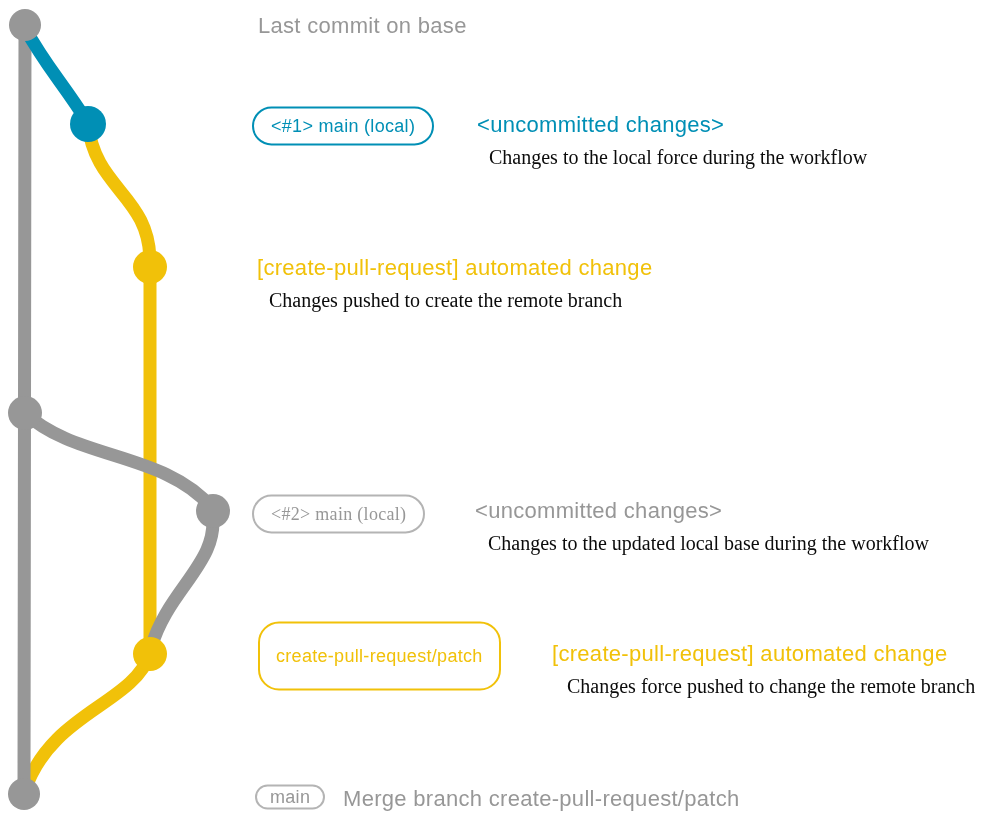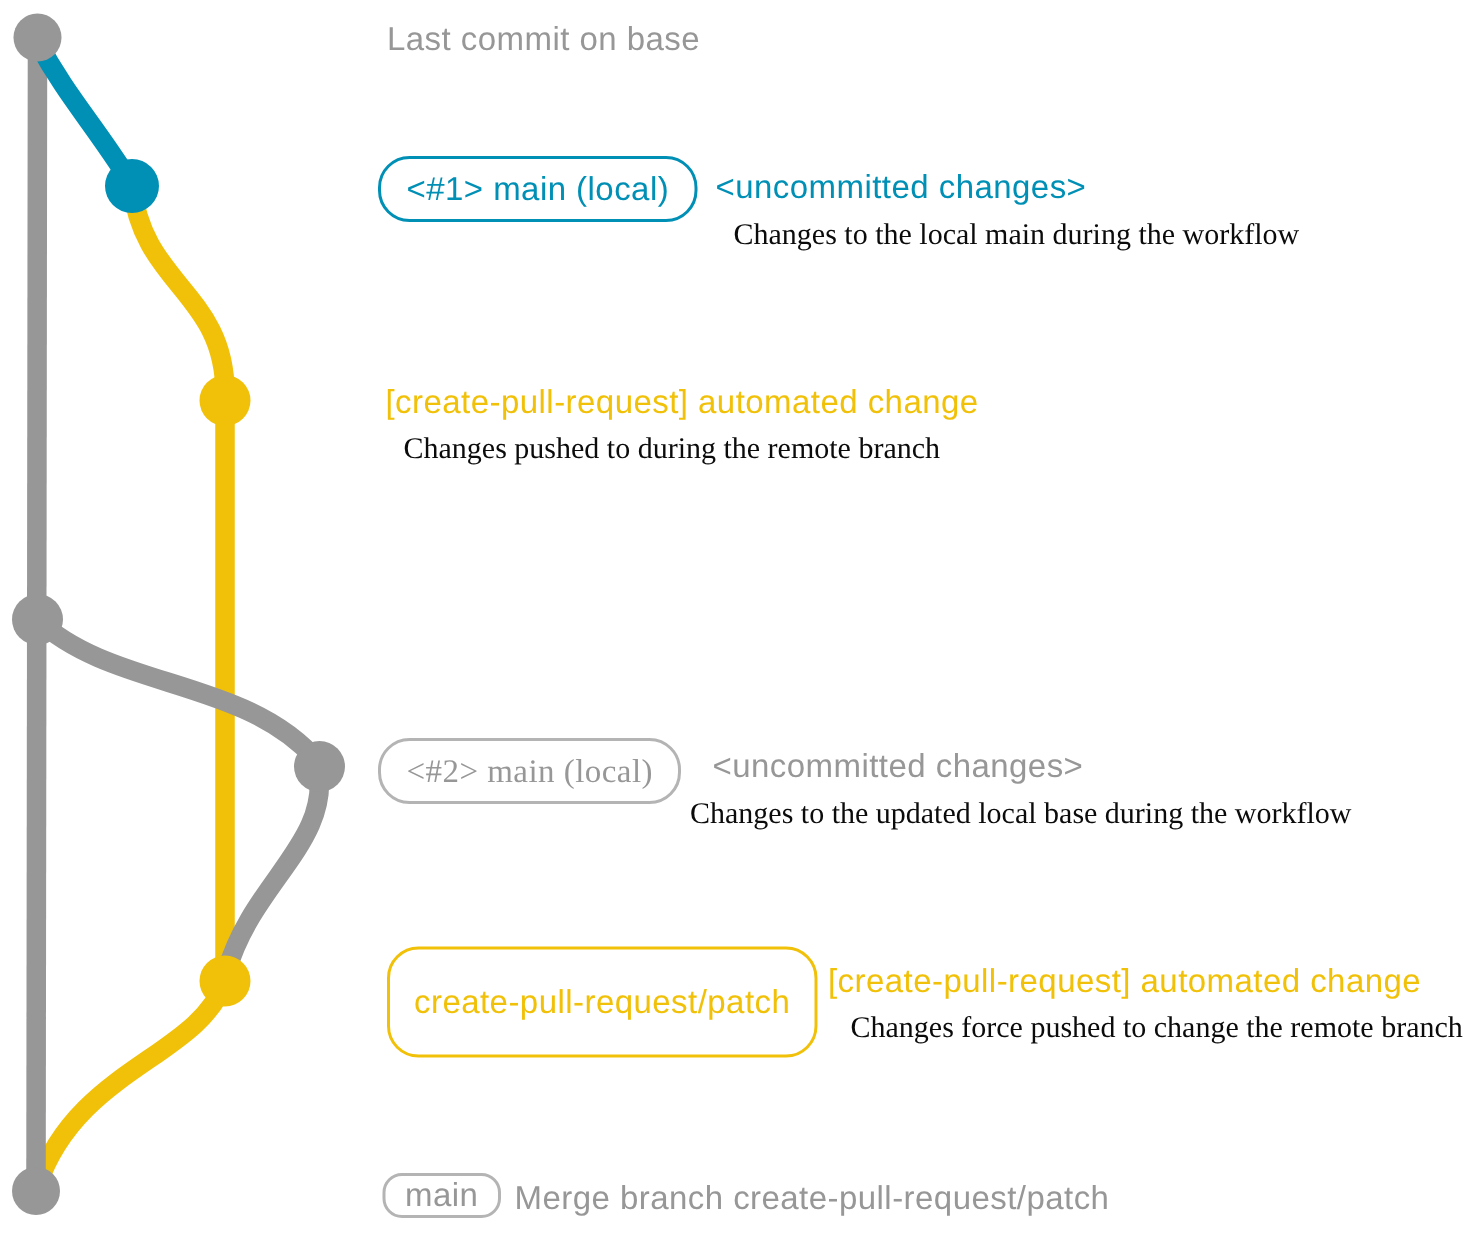--- a/index.html
+++ b/index.html
@@ -34,7 +34,7 @@
   .badge {
     position: absolute; transform: translateY(-50%);
     display: inline-block; white-space: nowrap;
-    font-size: 22px; letter-spacing: 0.3px;
+    font-size: 18px; letter-spacing: 0.3px;
     border: 2px solid; border-radius: 21px;
     padding: 7px 17px; background: #ffffff; text-align: right;
   }

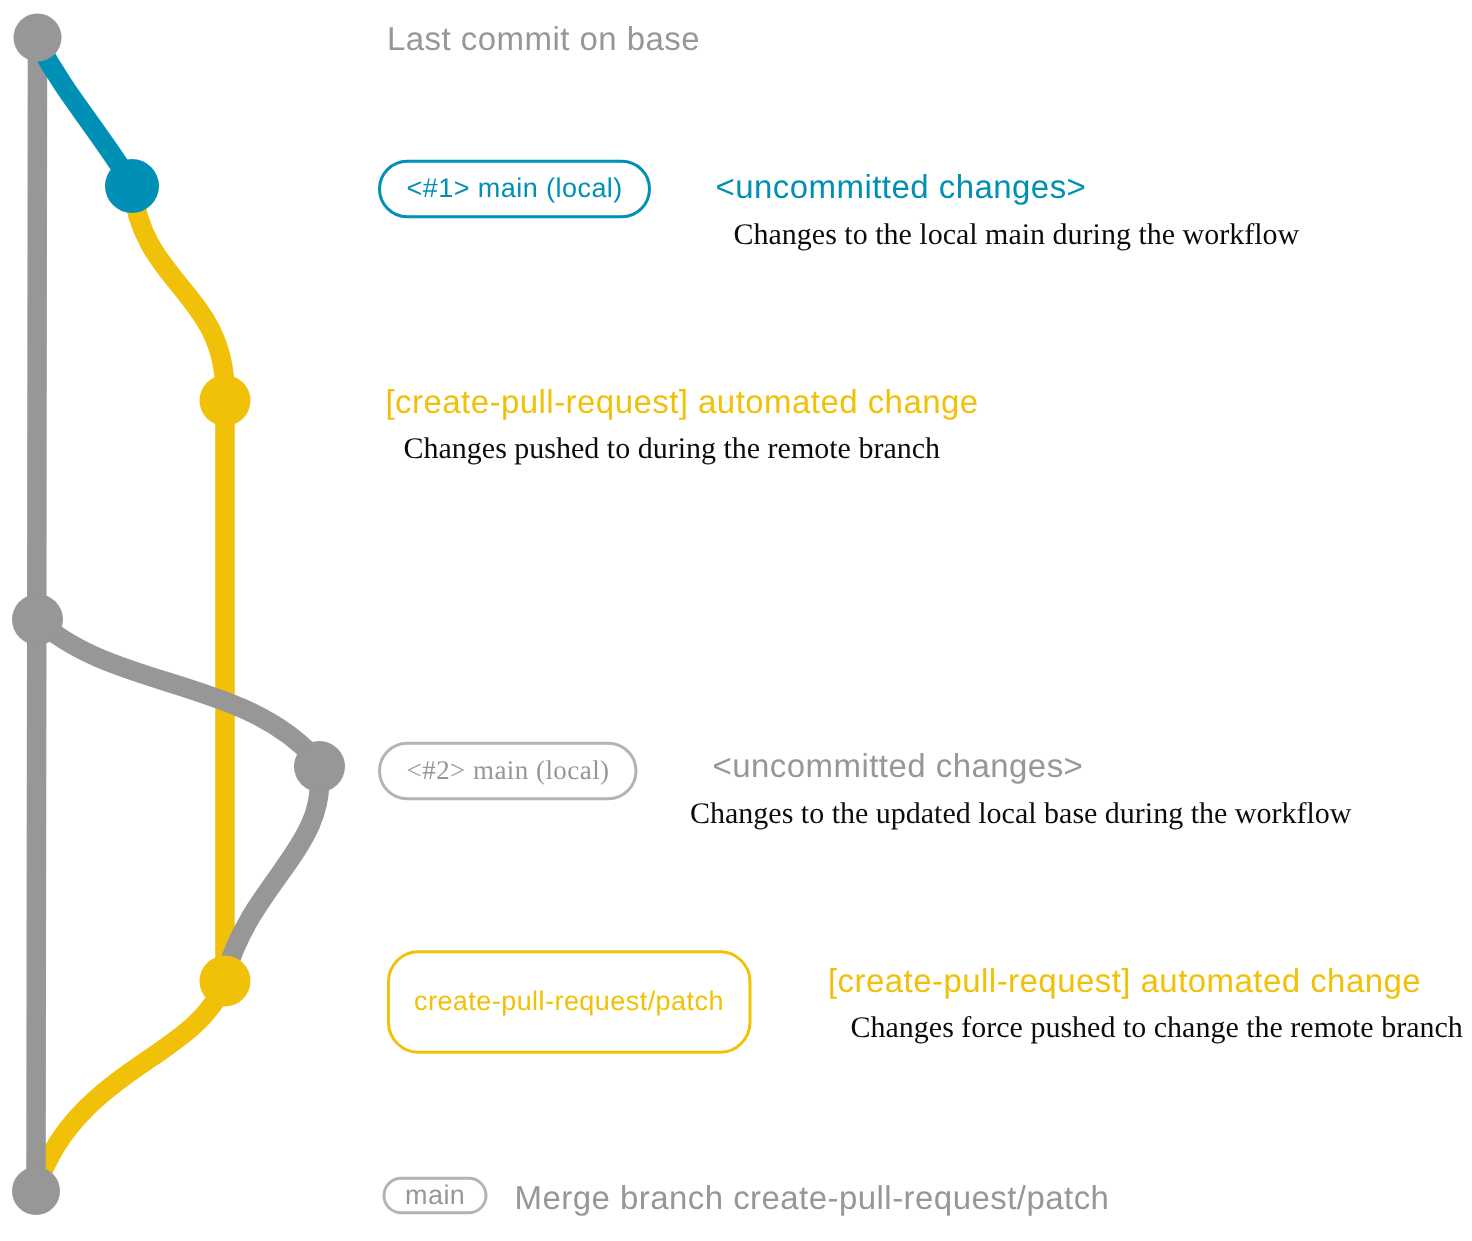--- a/index.html
+++ b/index.html
@@ -72,7 +72,7 @@
 
   <div class="badge teal" style="left:252px; top:126px;">&lt;#1&gt; main (local)</div>
   <div class="note teal" style="left:477px; top:125px;">&lt;uncommitted changes&gt;</div>
-  <div class="desc" style="left:489px; top:157px;">Changes to the local main during the workflow</div>
+  <div class="desc" style="left:489px; top:157px;">Changes to the local force during the workflow</div>
 
   <div class="note yellow" style="left:257px; top:268px;">[create-pull-request] automated change</div>
   <div class="desc" style="left:269px; top:300px;">Changes pushed to during the remote branch</div>

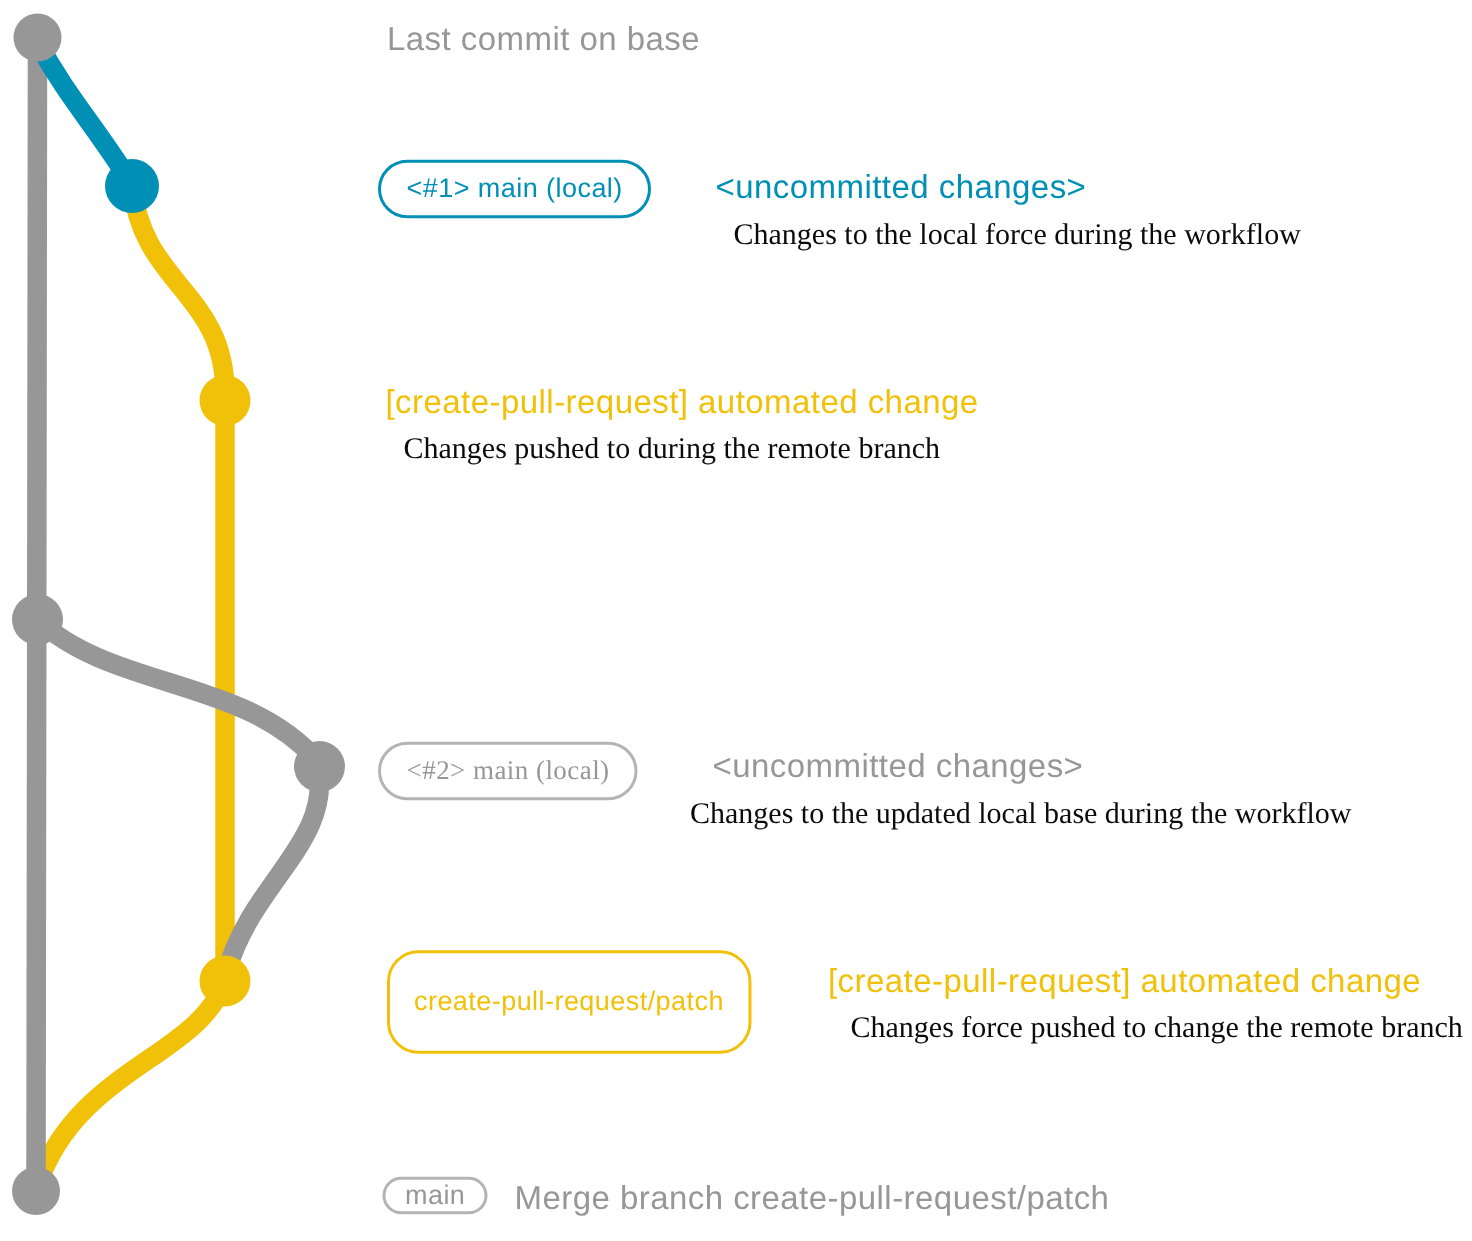--- a/index.html
+++ b/index.html
@@ -75,7 +75,7 @@
   <div class="desc" style="left:489px; top:157px;">Changes to the local force during the workflow</div>
 
   <div class="note yellow" style="left:257px; top:268px;">[create-pull-request] automated change</div>
-  <div class="desc" style="left:269px; top:300px;">Changes pushed to during the remote branch</div>
+  <div class="desc" style="left:269px; top:300px;">Changes pushed to create the remote branch</div>
 
 
   <div class="badge grayline" style="left:252px; top:514px;font-family:Liberation Serif, serif;">&lt;#2&gt; main (local)</div>

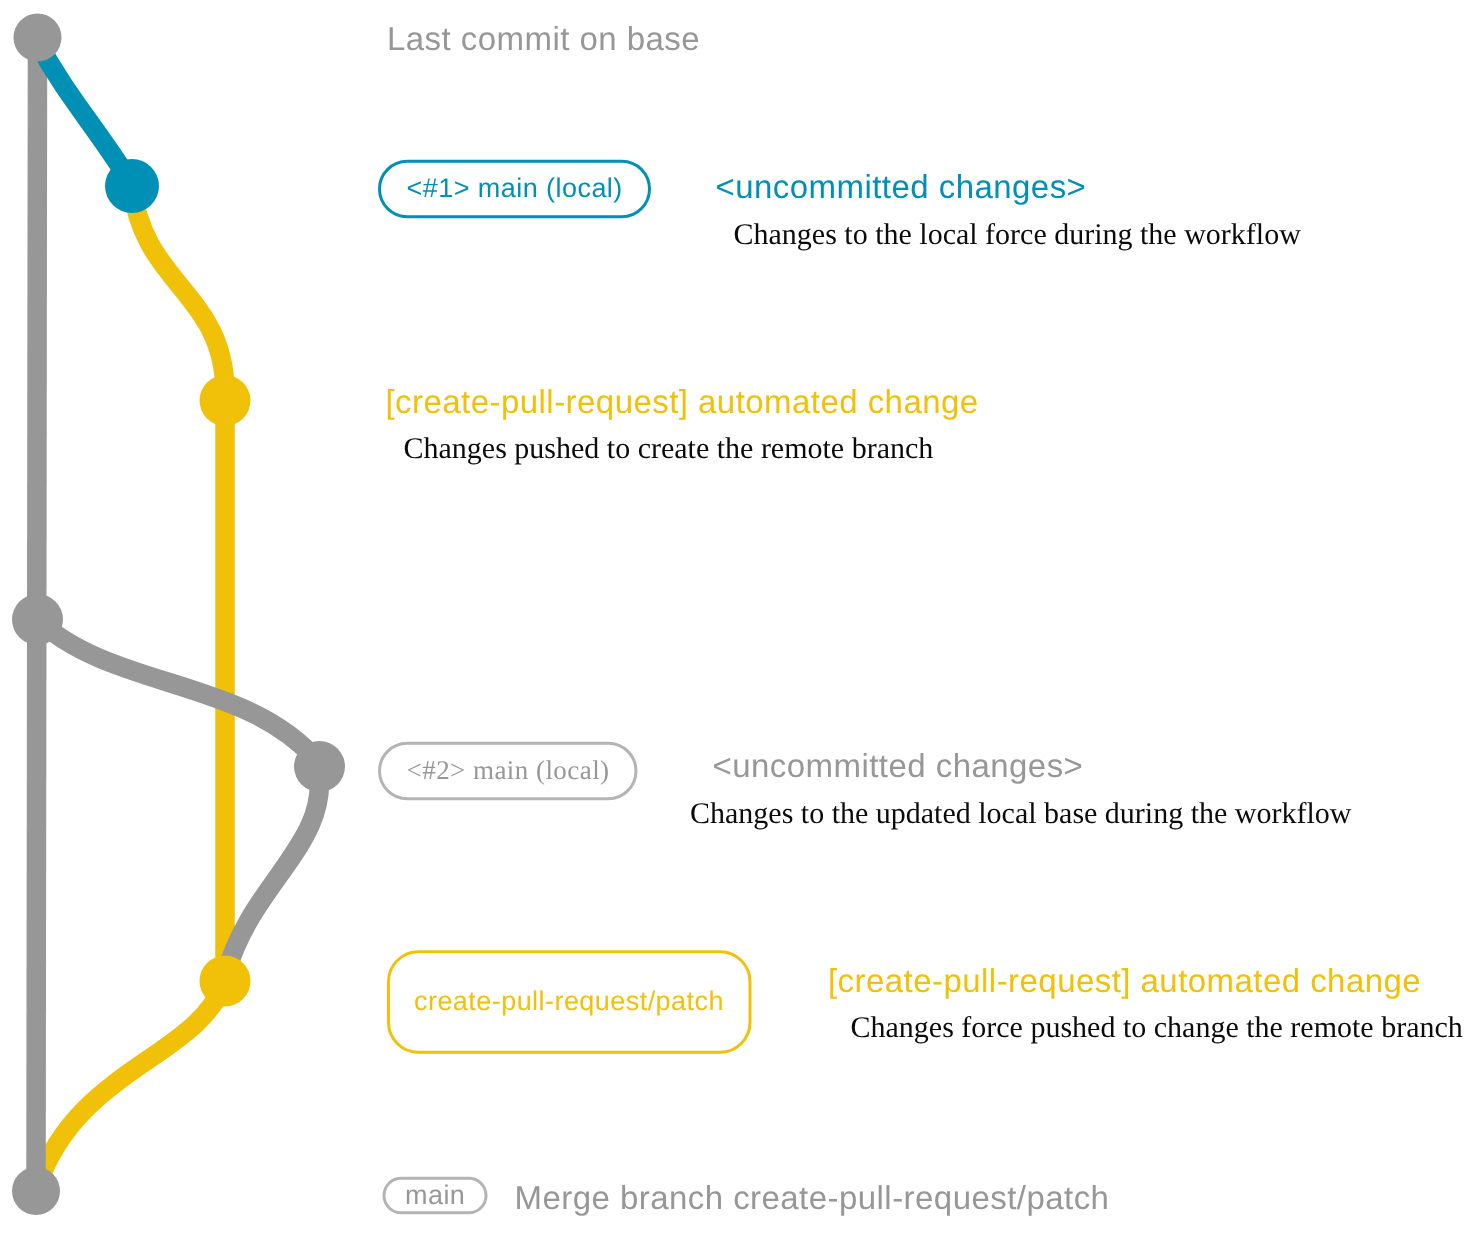--- a/index.html
+++ b/index.html
@@ -80,7 +80,7 @@
 
   <div class="badge grayline" style="left:252px; top:514px;font-family:Liberation Serif, serif;">&lt;#2&gt; main (local)</div>
   <div class="note gray" style="left:475px; top:511px;">&lt;uncommitted changes&gt;</div>
-  <div class="desc" style="left:460px; top:543px;">Changes to the updated local base during the workflow</div>
+  <div class="desc" style="left:488px; top:543px;">Changes to the updated local base during the workflow</div>
 
   <div class="badge yellow" style="left:258px; top:656px;">create-pull-request/patch</div>
   <div class="note yellow" style="left:552px; top:654px;">[create-pull-request] automated change</div>

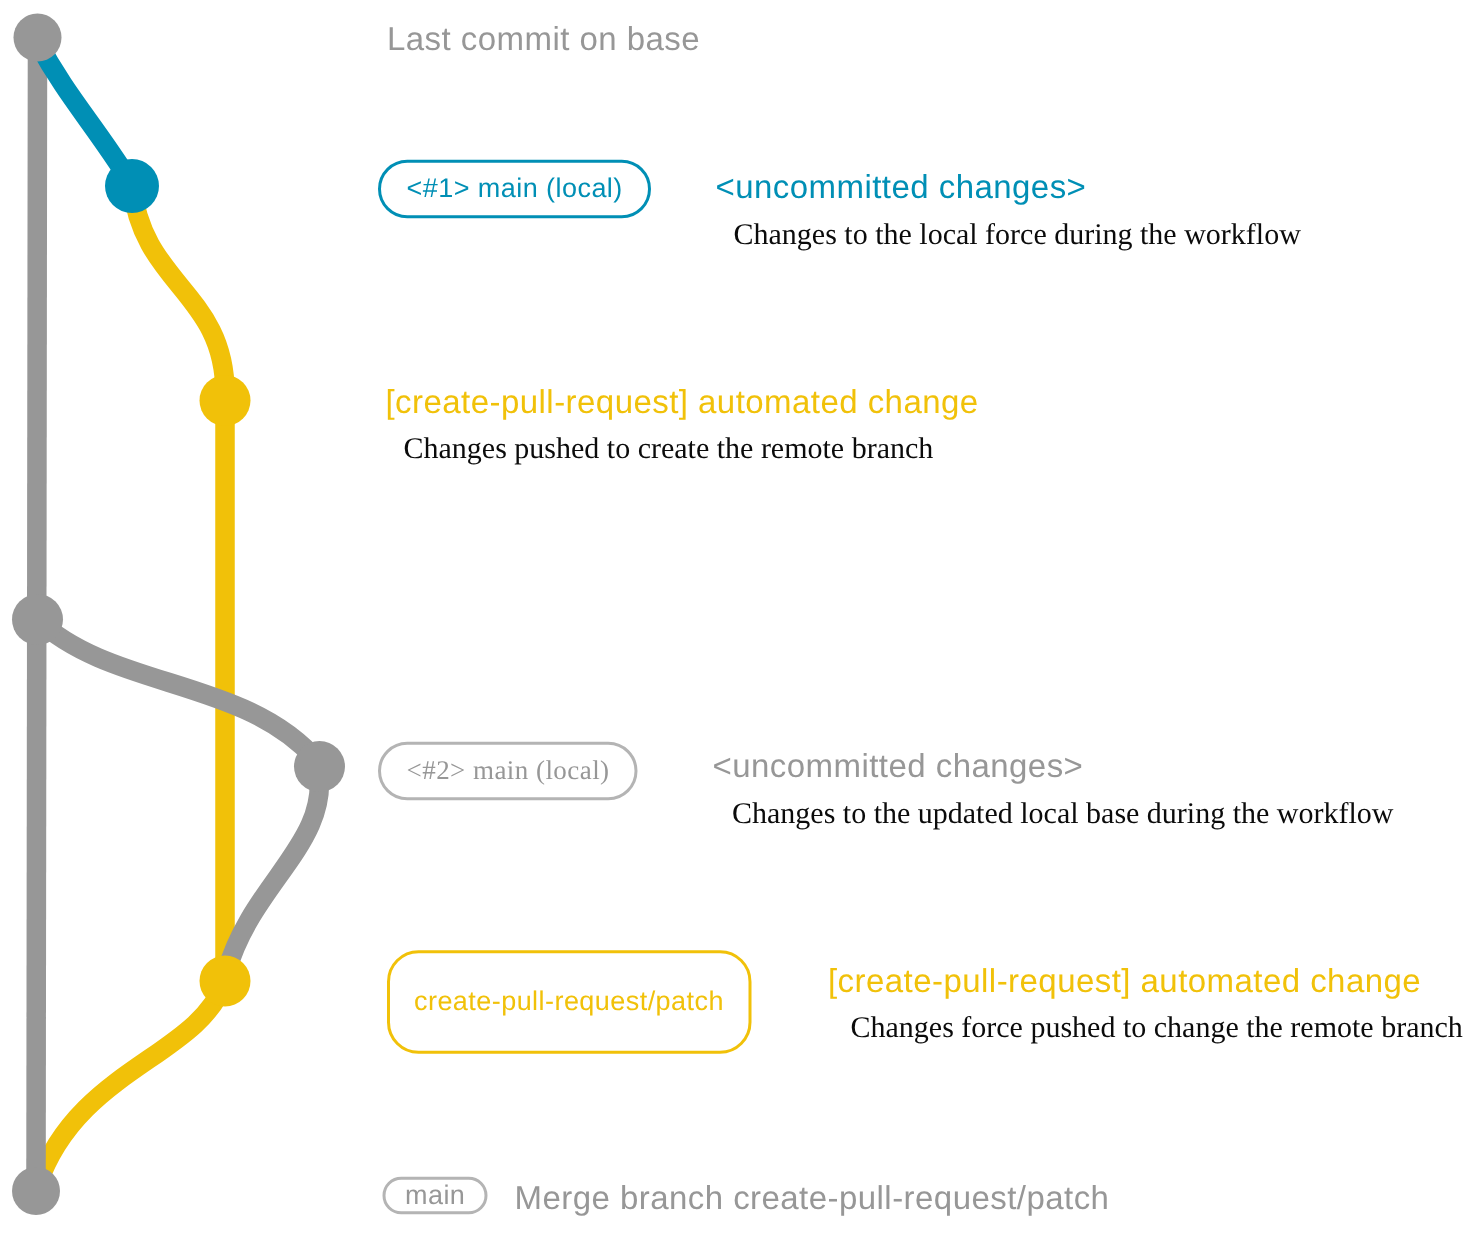--- a/index.html
+++ b/index.html
@@ -39,7 +39,7 @@
     padding: 7px 17px; background: #ffffff; text-align: right;
   }
   .badge.teal   { color: var(--teal);   border-color: var(--teal); }
-  .badge.yellow { color: var(--yellow); border-color: var(--yellow); padding: 22px 16px; margin-top: 12px; }
+  .badge.yellow { color: var(--yellow); border-color: var(--yellow); padding: 22px 16px; }
   .badge.grayline { color: var(--gray); border-color: var(--gray_light); }
   .badge.small { padding: 0 13px; border-radius: 13px; }
 </style>

